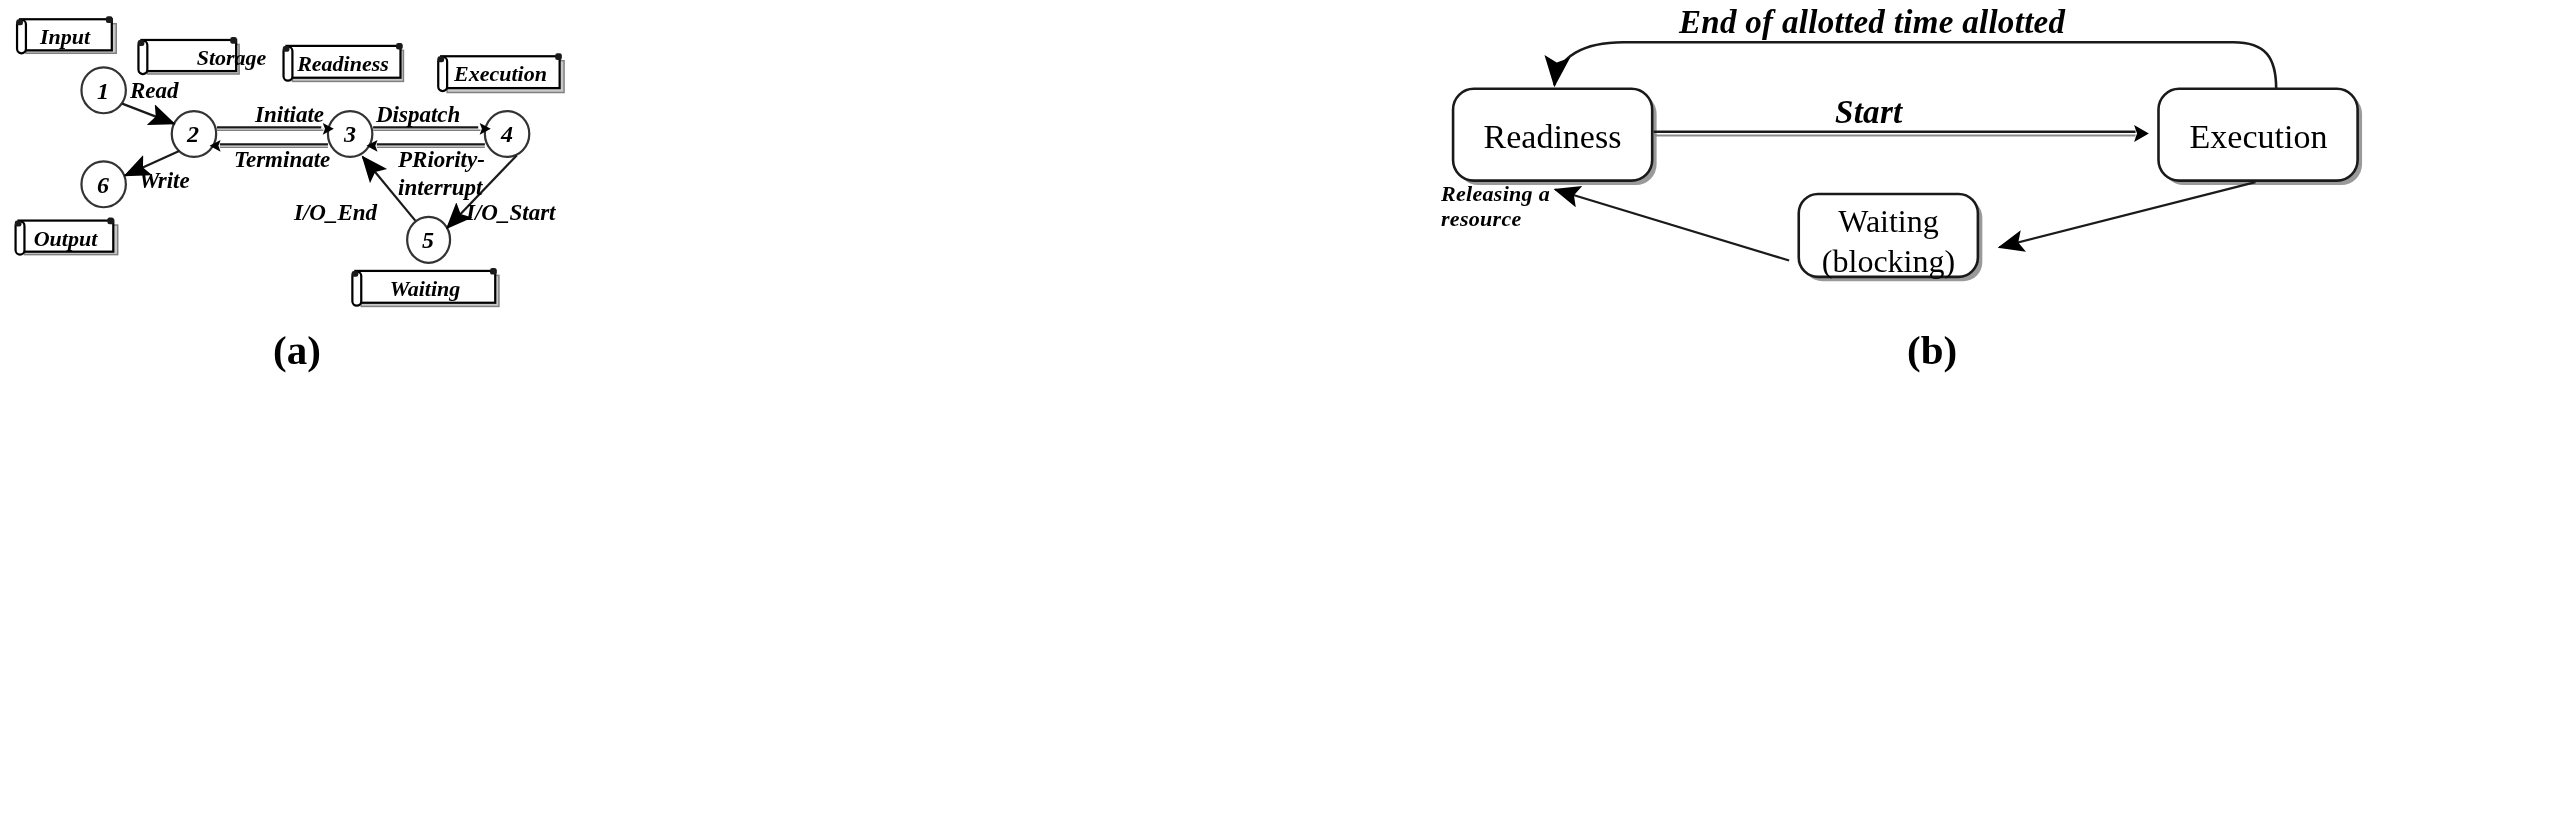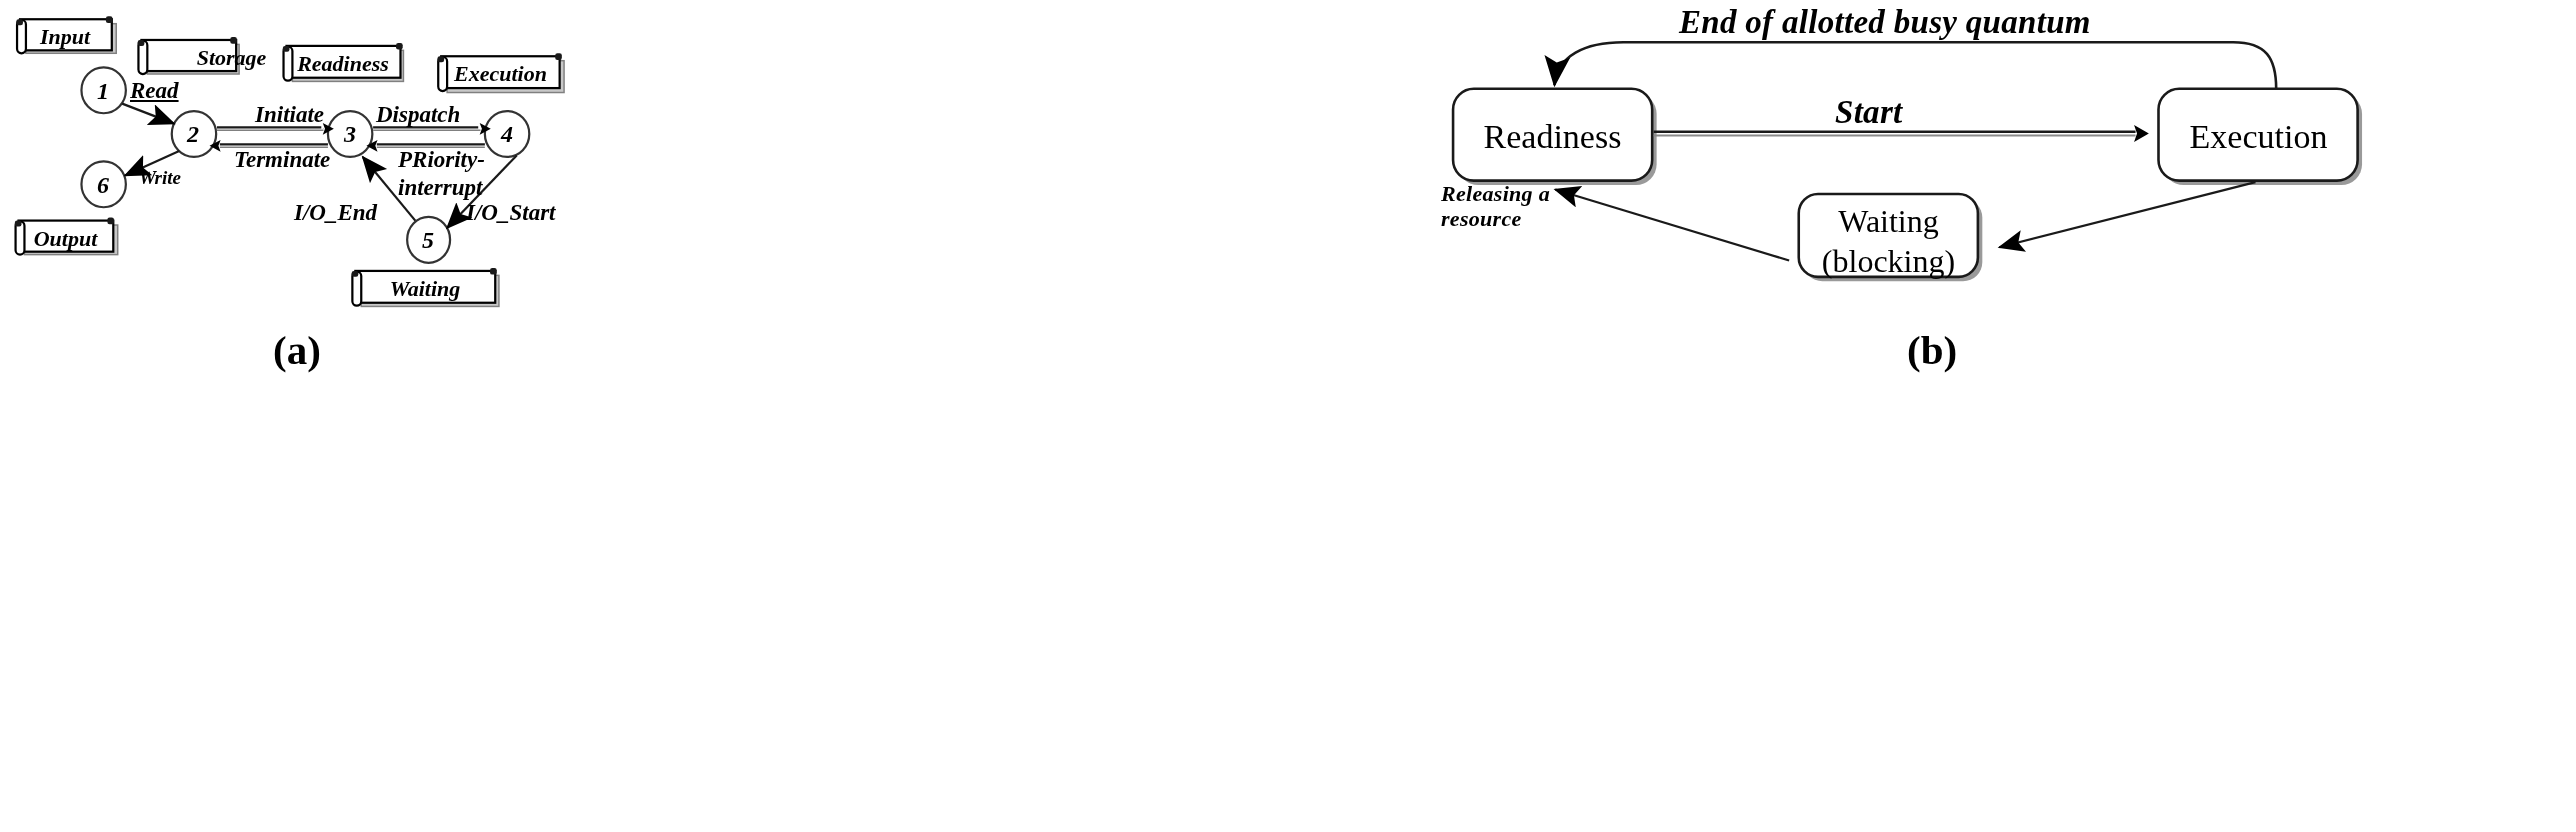--- a/index.html
+++ b/index.html
@@ -222,7 +222,7 @@
 (blocking)</div>
 
   <div class="lbl" style="left:1835px;top:94px;font-size:33px;">Start</div>
-  <div class="lbl" style="left:1679px;top:4.4px;font-size:33px;">End of allotted busy quantum</div>
+  <div class="lbl" style="left:1679px;top:4.4px;font-size:33px;">End of allotted time allotted</div>
   <div class="lbl" style="left:1441px;top:182px;font-size:22px;text-align:left;">Releasing a
 resource</div>
 

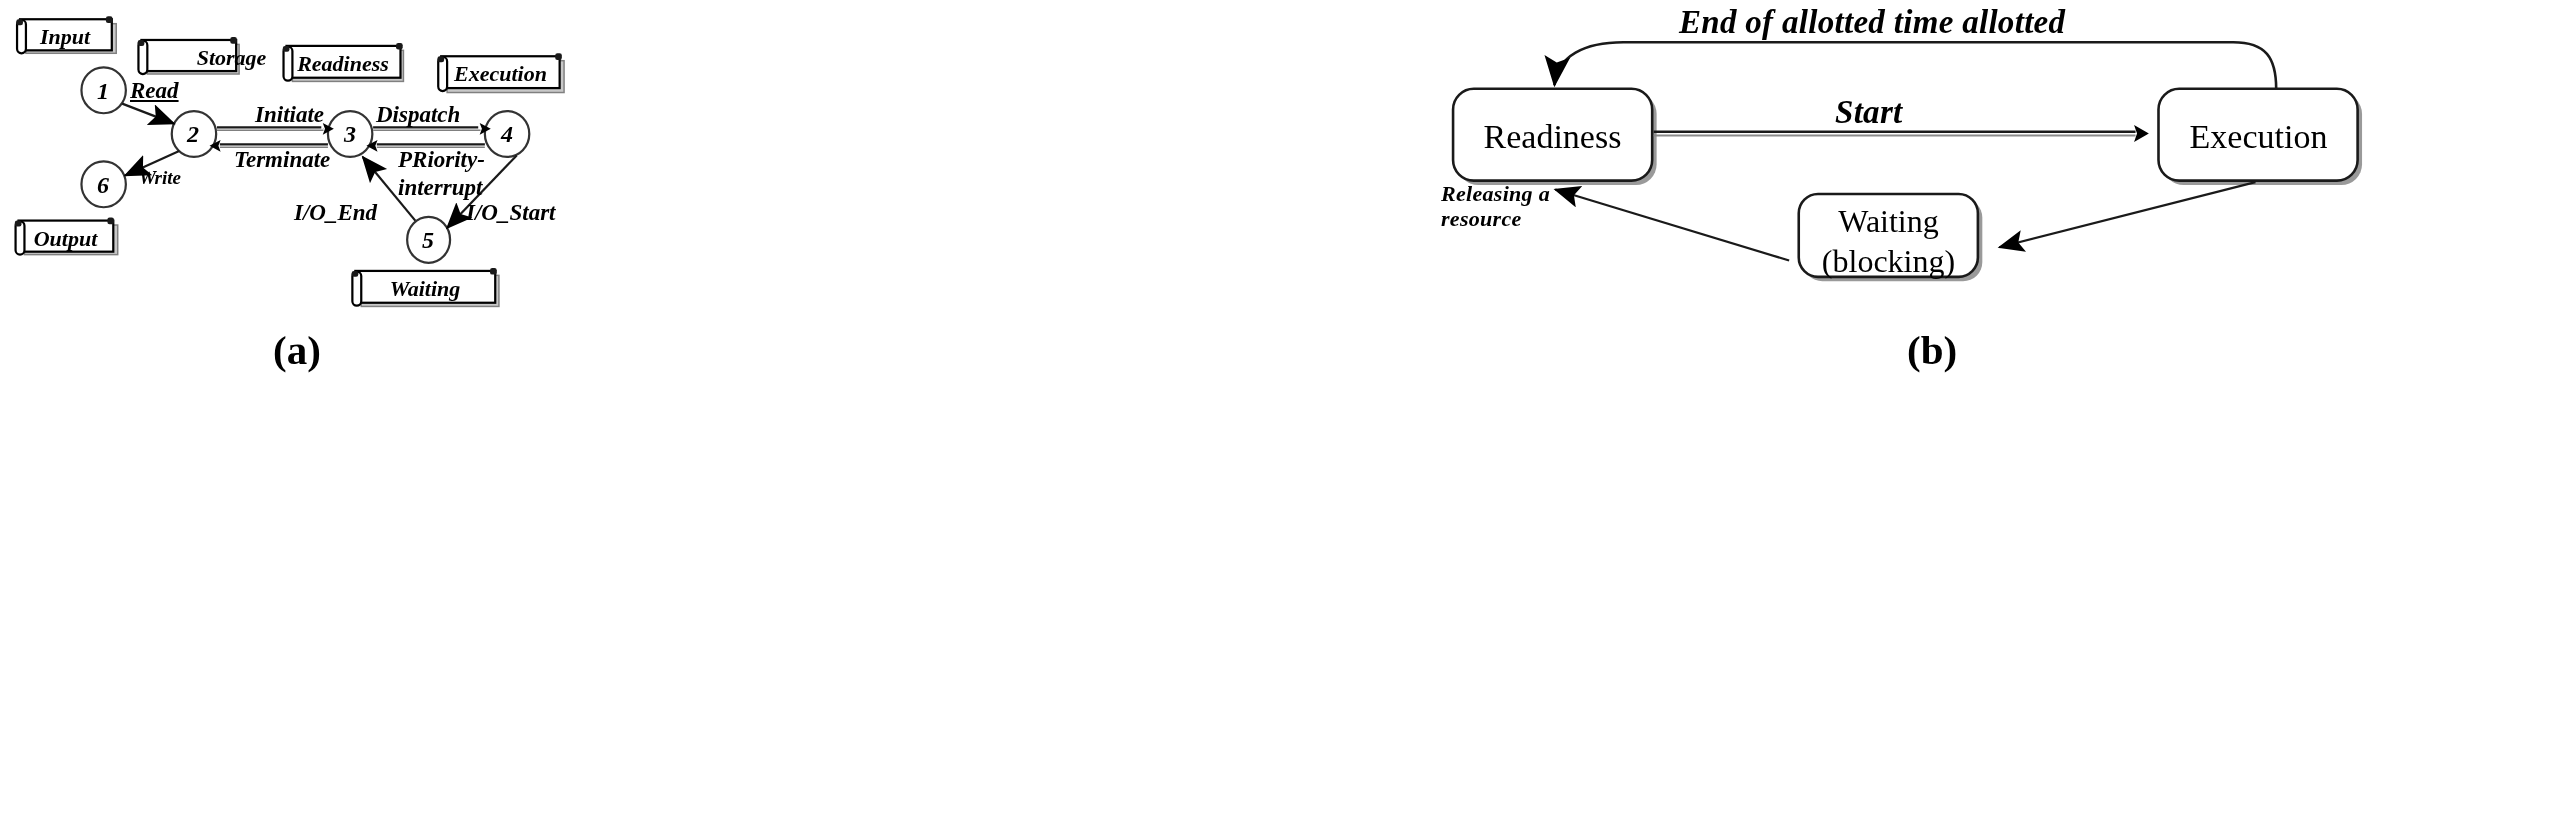--- a/index.html
+++ b/index.html
@@ -204,7 +204,7 @@
   <div class="node-num" style="left:413px;top:227px;width:30px;font-size:24px;">5</div>
   <div class="node-num" style="left:88px;top:172px;width:30px;font-size:24px;">6</div>
 
-  <div class="edge-lbl" style="left:130px;top:77px;font-size:23px;text-decoration:underline;">Read</div>
+  <div class="edge-lbl" style="left:130px;top:77px;font-size:23px;">Read</div>
   <div class="edge-lbl" style="left:139px;top:167px;font-size:19px;text-align:right;">Write</div>
   <div class="edge-lbl" style="left:219px;top:101px;font-size:23px;margin-left:36px;">Initiate</div>
   <div class="edge-lbl" style="left:234px;top:146px;font-size:23px;">Terminate</div>

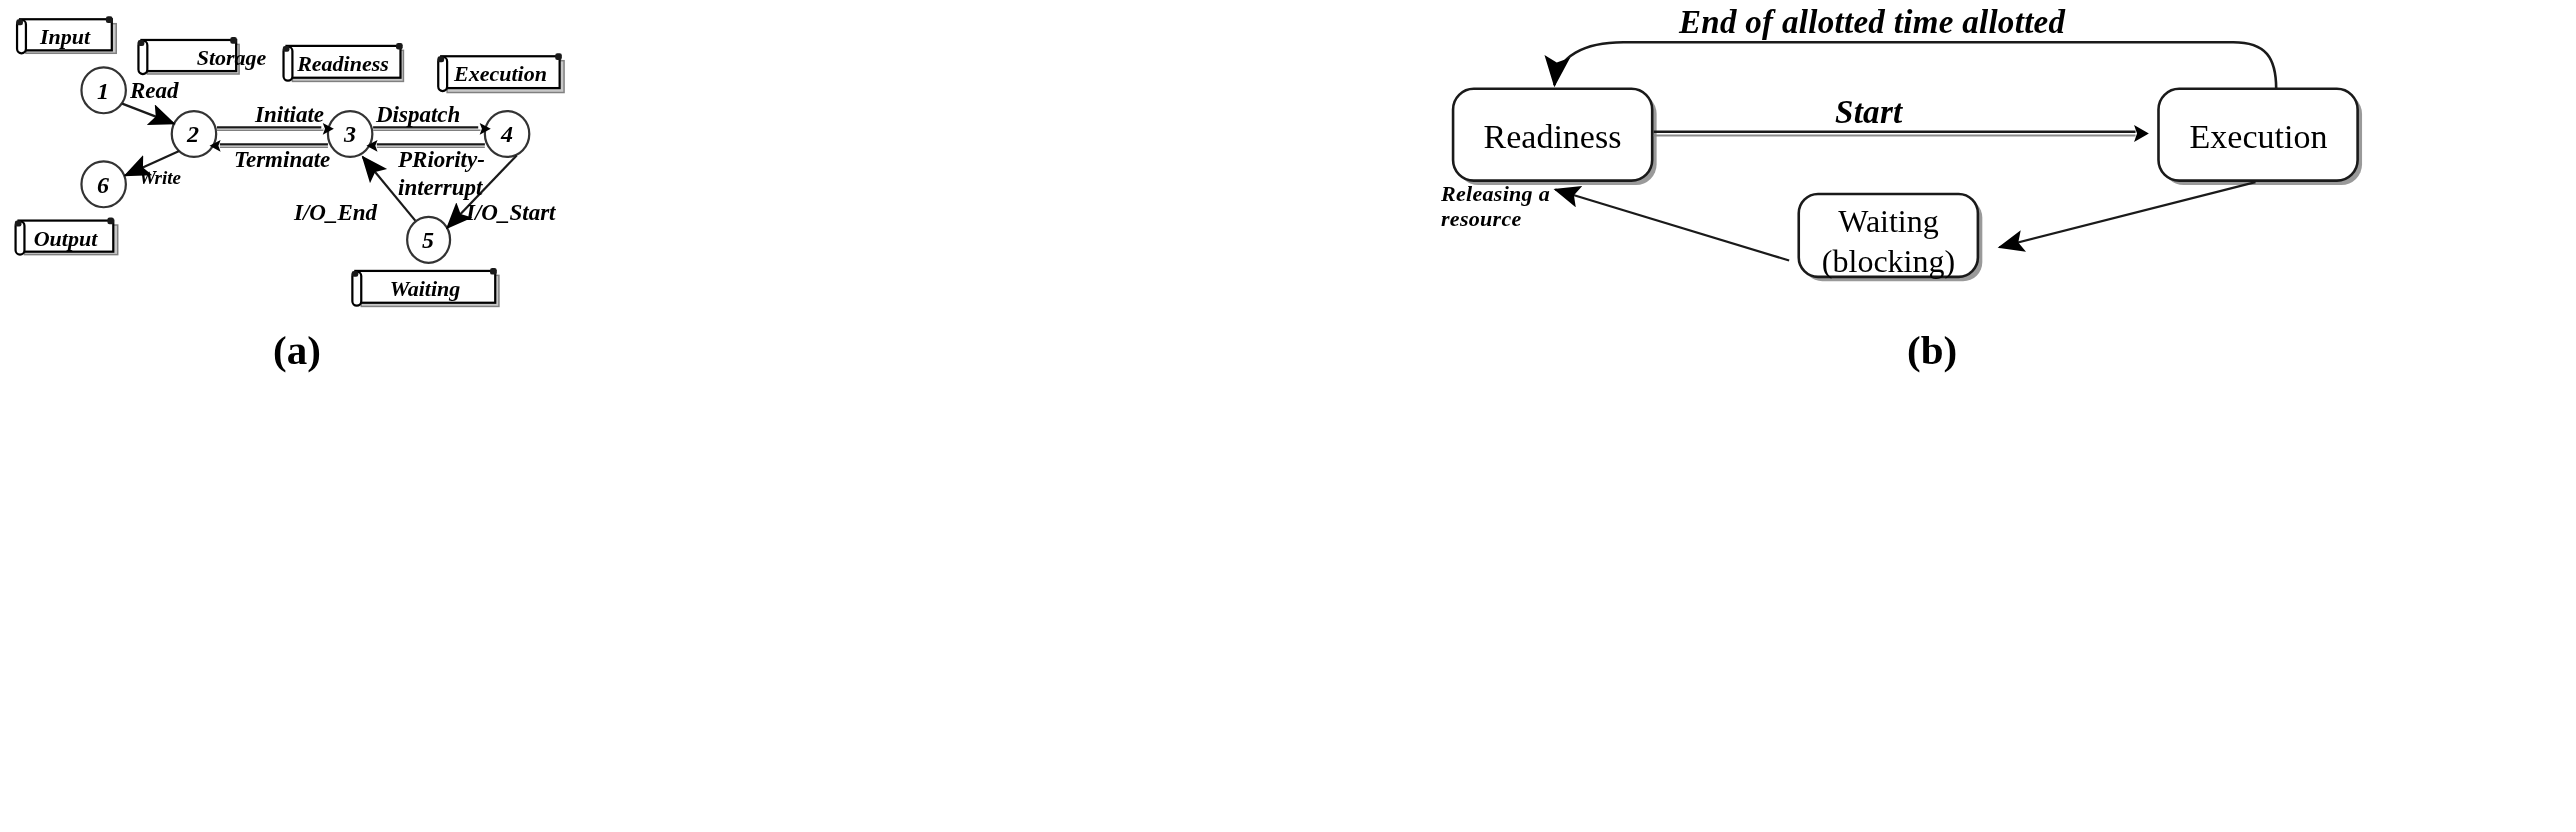--- a/index.html
+++ b/index.html
@@ -205,7 +205,7 @@
   <div class="node-num" style="left:88px;top:172px;width:30px;font-size:24px;">6</div>
 
   <div class="edge-lbl" style="left:130px;top:77px;font-size:23px;">Read</div>
-  <div class="edge-lbl" style="left:139px;top:167px;font-size:19px;text-align:right;">Write</div>
+  <div class="edge-lbl" style="left:139px;top:167px;font-size:23px;text-align:right;">Write</div>
   <div class="edge-lbl" style="left:219px;top:101px;font-size:23px;margin-left:36px;">Initiate</div>
   <div class="edge-lbl" style="left:234px;top:146px;font-size:23px;">Terminate</div>
   <div class="edge-lbl" style="left:376px;top:101px;font-size:23px;">Dispatch</div>

